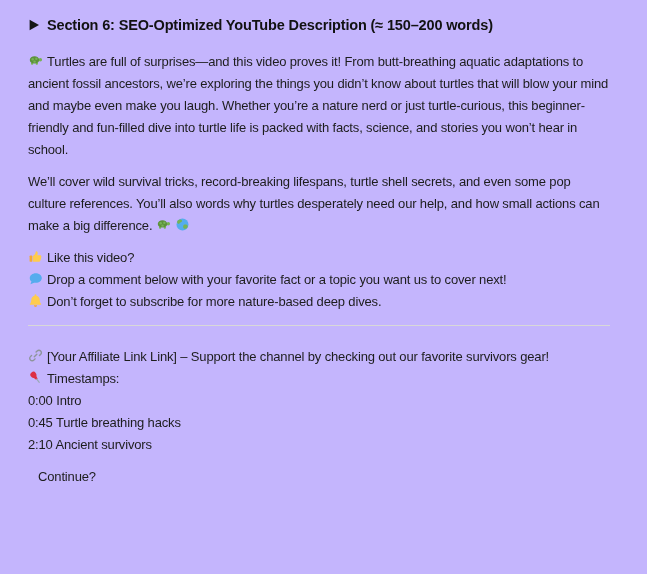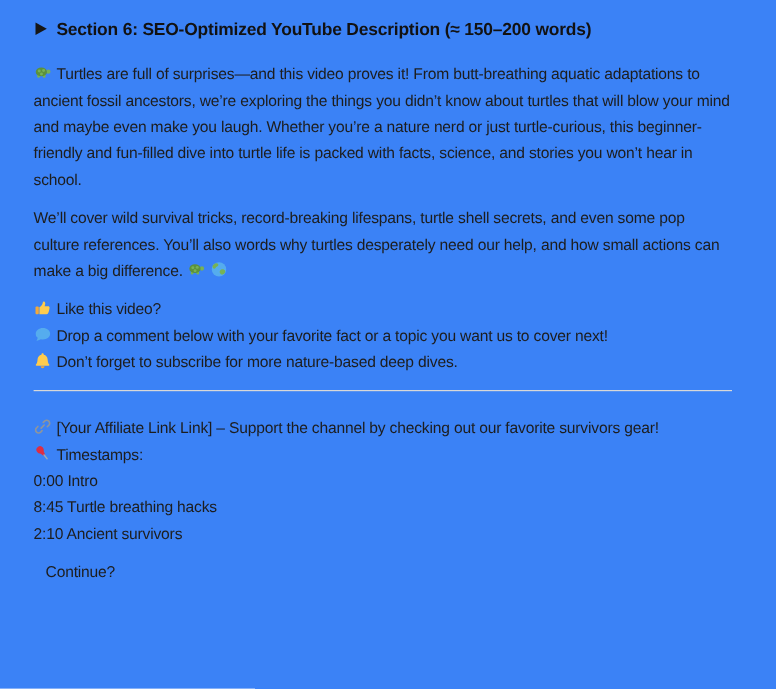--- a/index.html
+++ b/index.html
@@ -11,7 +11,7 @@
     overflow:hidden;
     font-family:"Liberation Sans","DejaVu Sans",sans-serif;
     font-size:13px;line-height:22px;letter-spacing:-0.15px;
-    color:#1d1d1d;background:#3b82f6;
+    color:#1d1d1d;background:#c4b5fd;
   }
   .heading{
     font-size:14.5px;line-height:24px;font-weight:700;

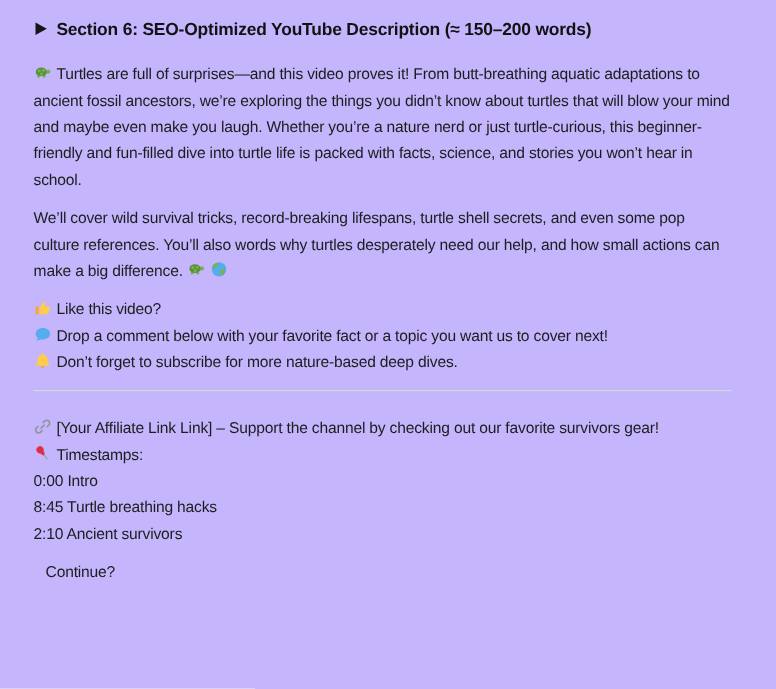--- a/index.html
+++ b/index.html
@@ -78,7 +78,7 @@
             <path fill="#dd2e44" d="M6.1 6.4h3.8L9 10.4H7z"></path>
             <path d="M8 10.2v4.3" stroke="#99aab5" stroke-width="1.3" stroke-linecap="round"></path>
           </g>
-        </svg></span><strong>Timestamps:</strong><br><span>0:00 Intro</span><br><span>8:45 Turtle breathing hacks</span><br><span>2:10 Ancient survivors</span><br></p>
+        </svg></span><strong>Timestamps:</strong><br><span>0:00 Intro</span><br><span>0:45 Turtle breathing hacks</span><br><span>2:10 Ancient survivors</span><br></p>
   <p class="continue"><strong>Continue?</strong></p>
 </div>
 

